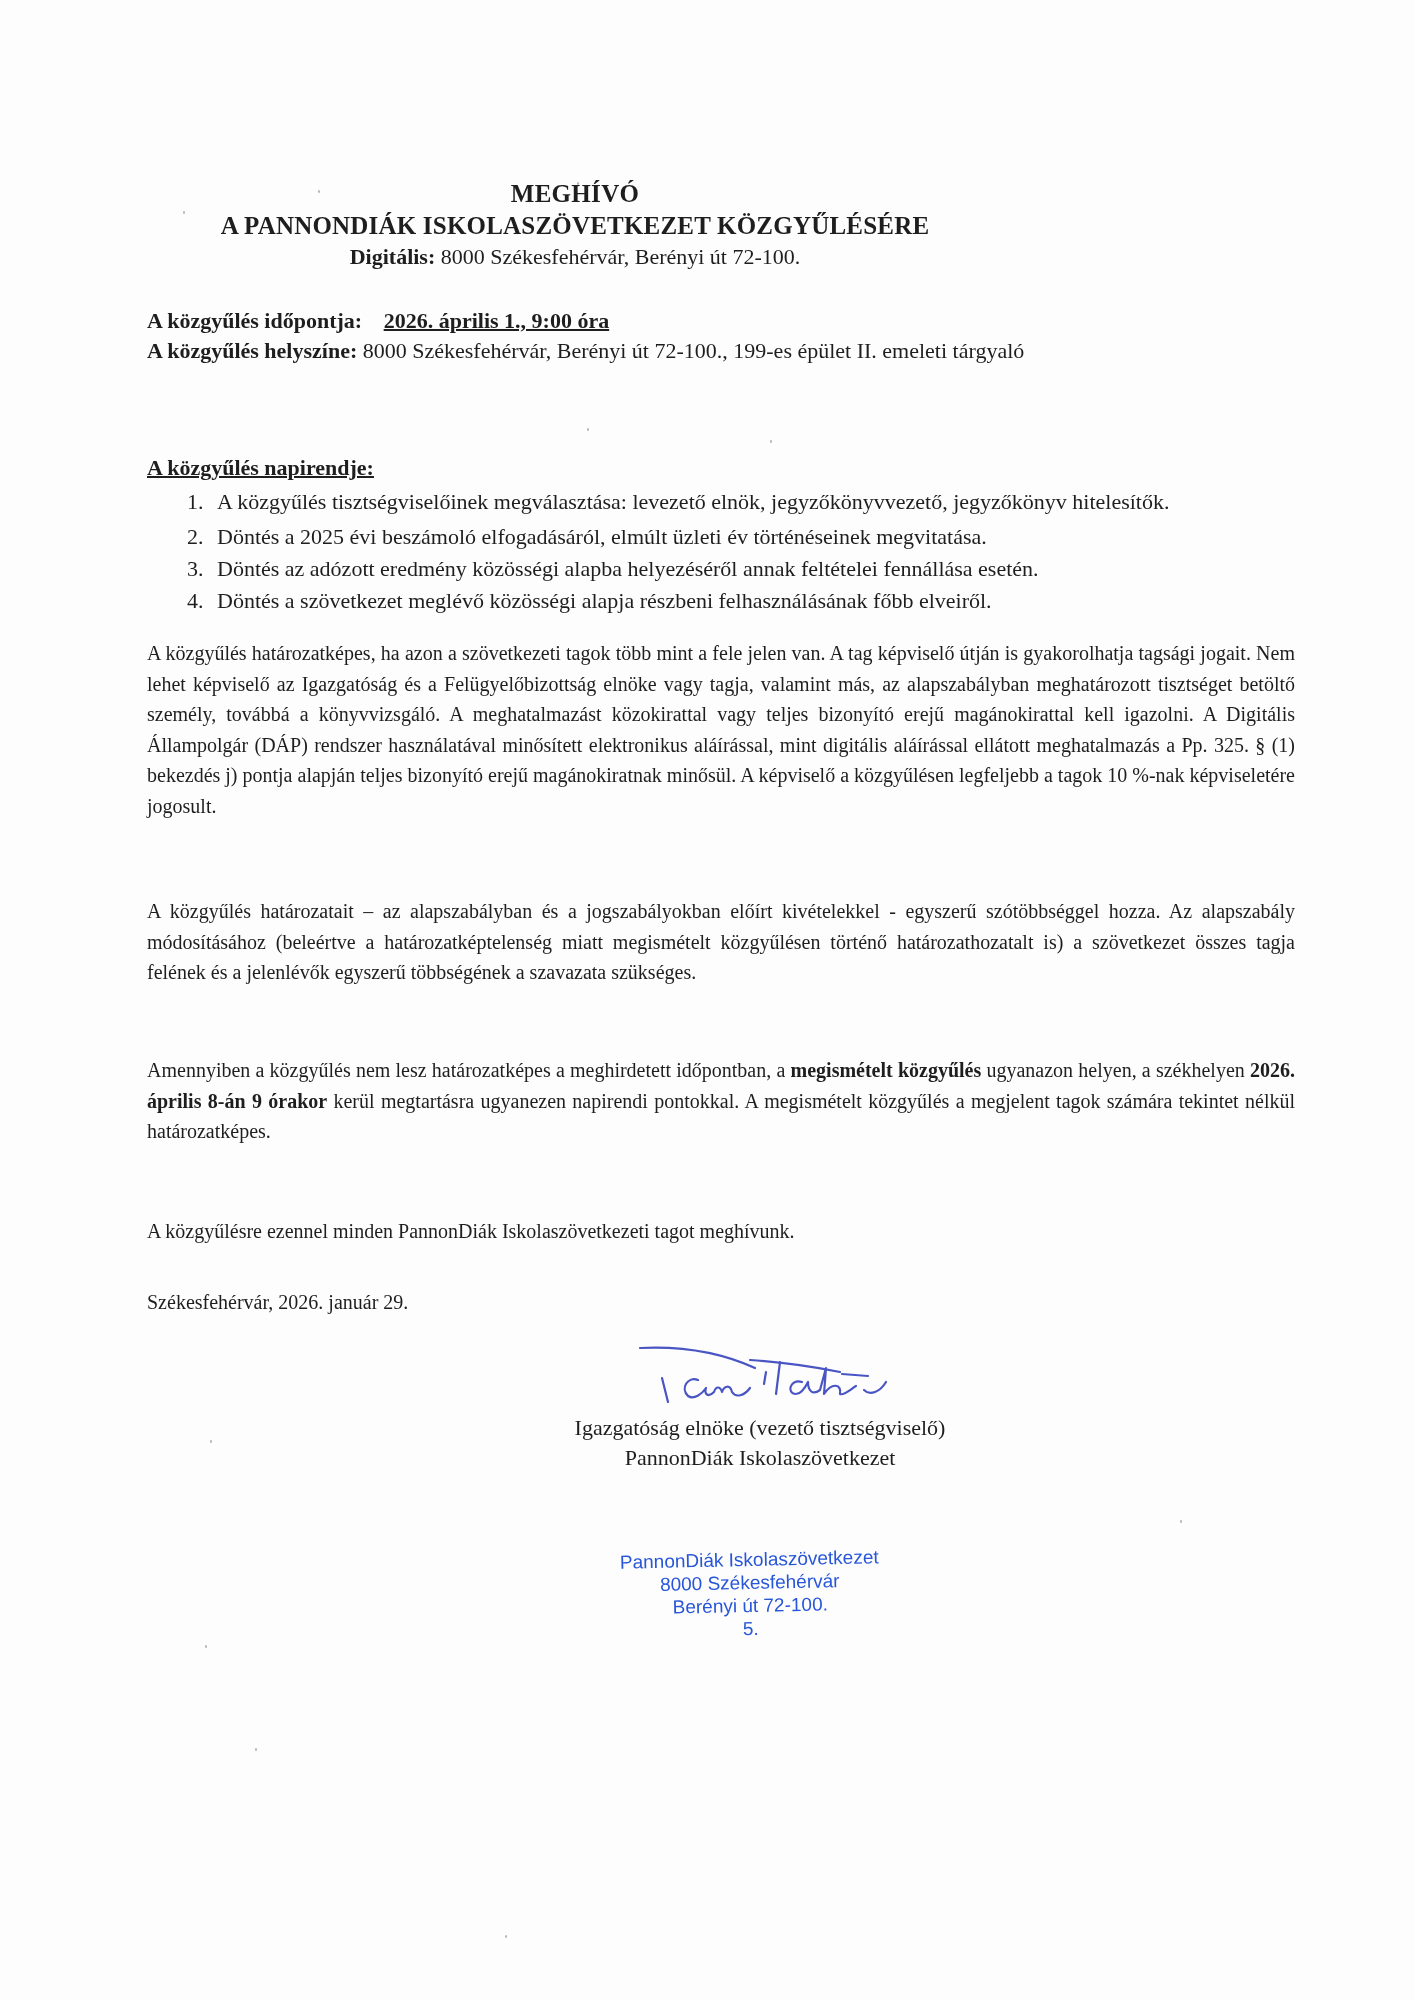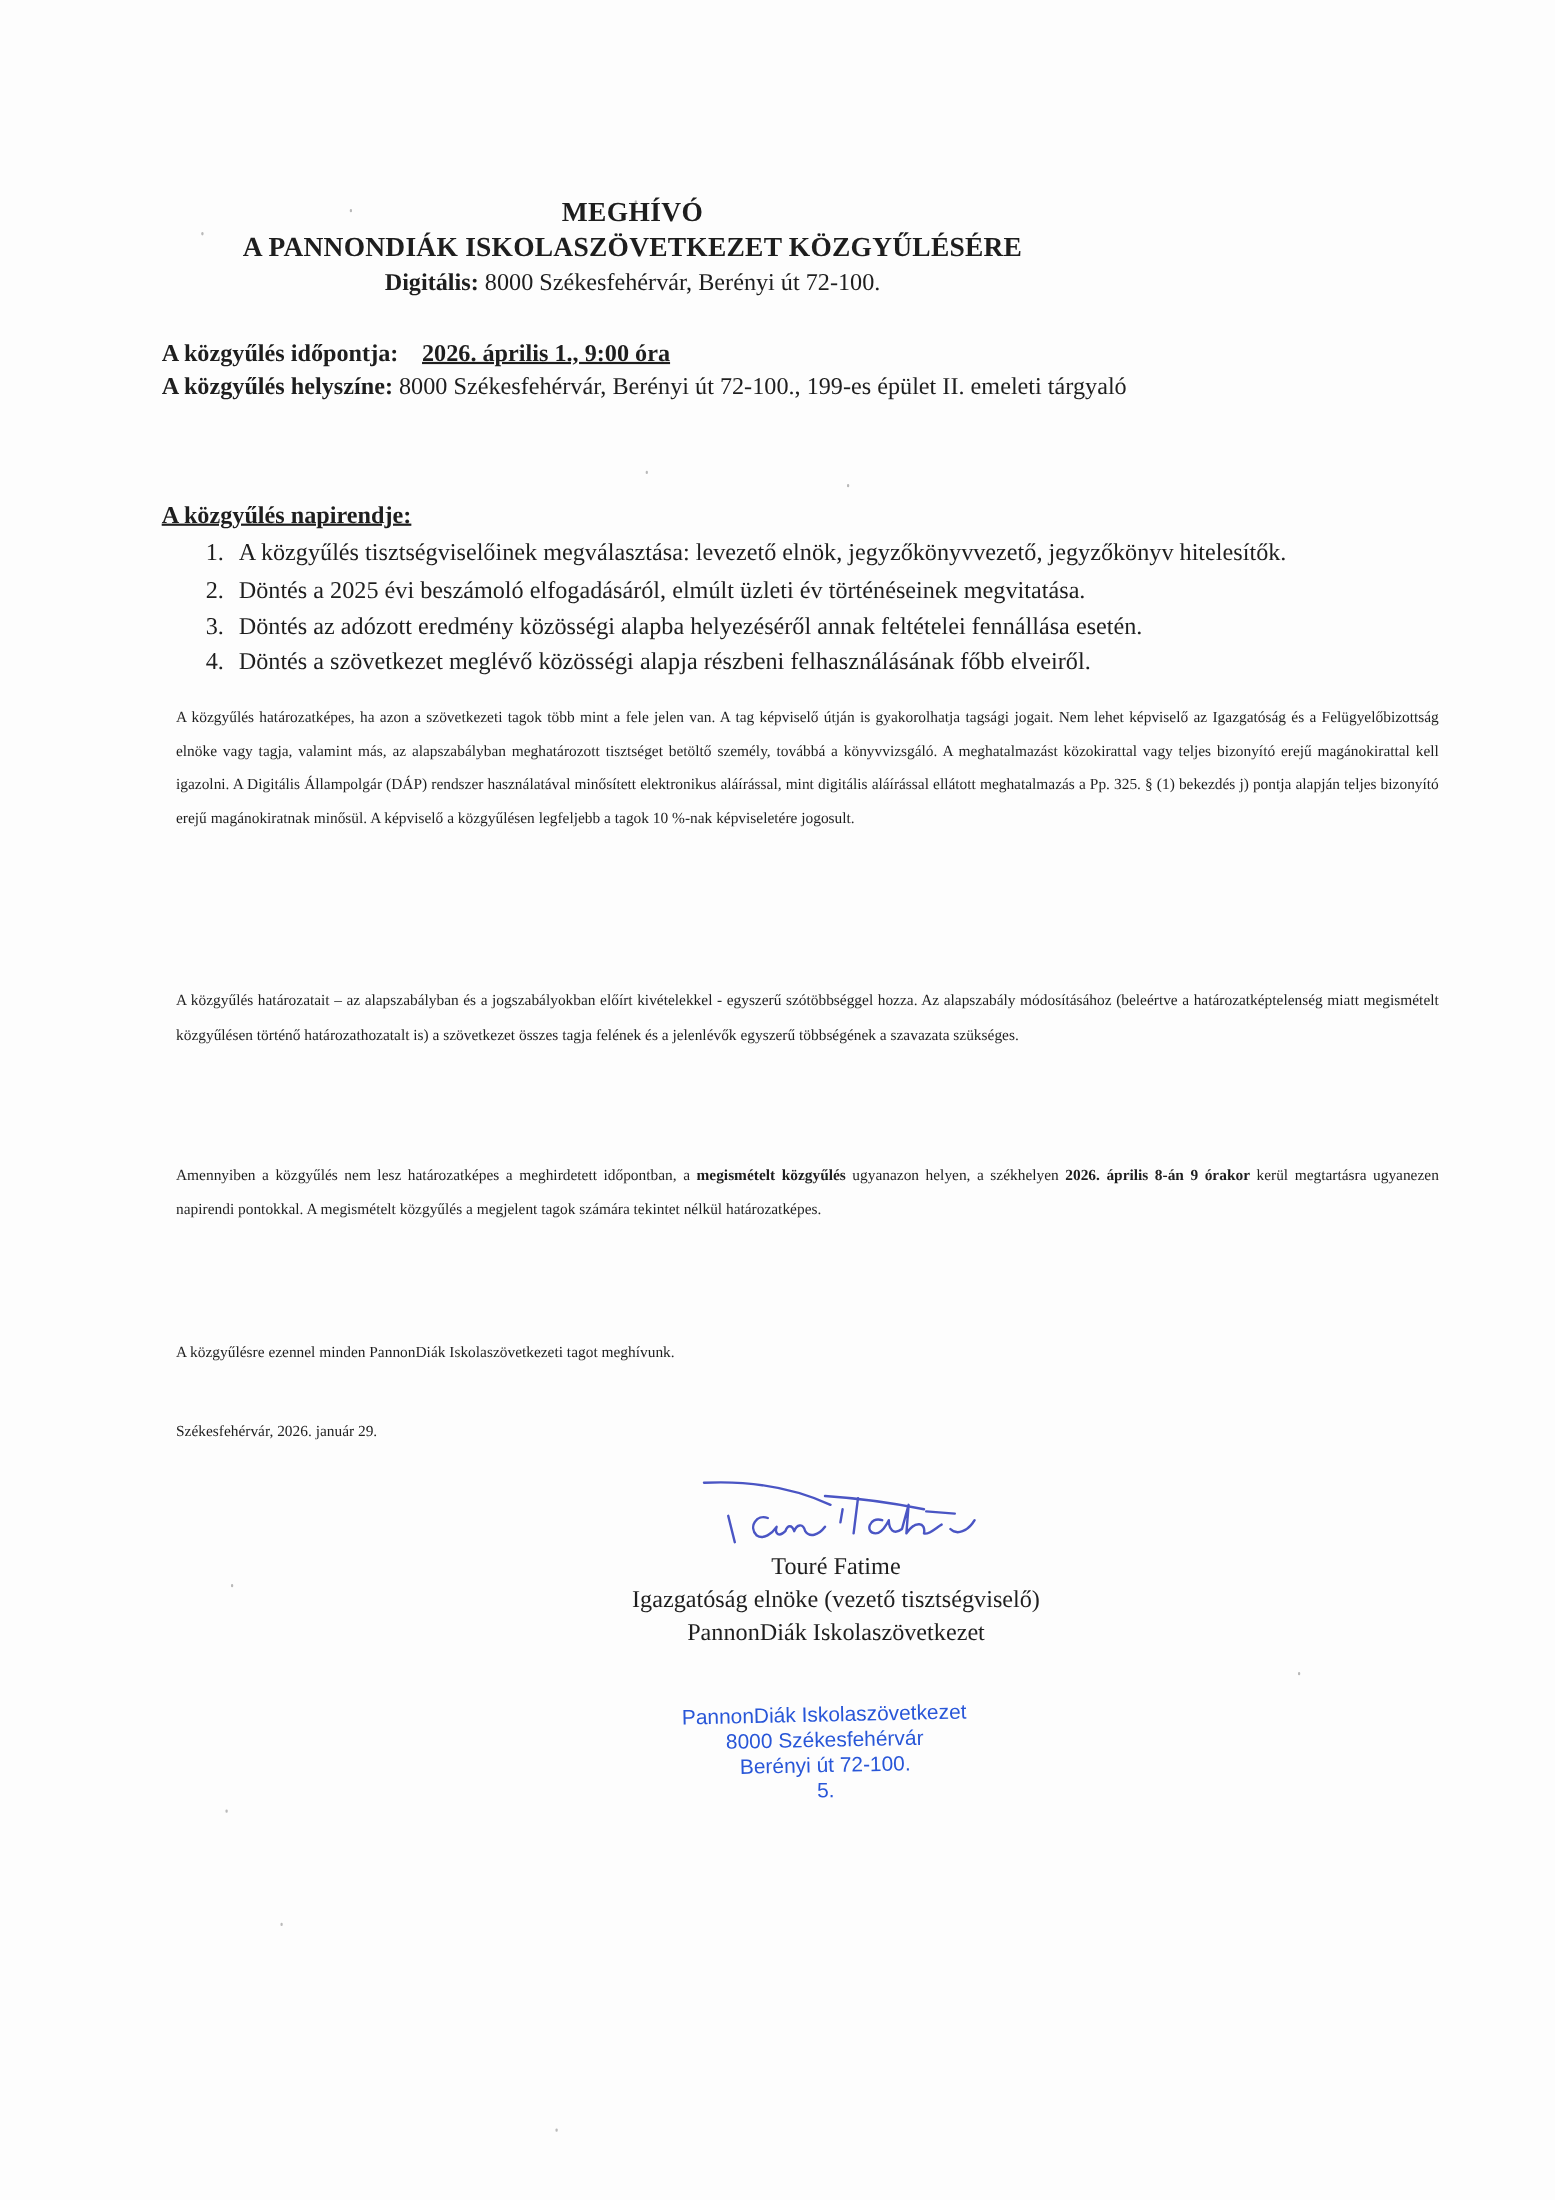--- a/index.html
+++ b/index.html
@@ -30,7 +30,7 @@
   .agenda li .num { position: absolute; left: 40px; top: 0; }
   .agenda li.first { line-height: 38px; margin-bottom: 0px; }
 
-  .para { position: absolute; left: 160px; width: 1148px; font-size: 14px; line-height: 30.5px; text-align: justify; }
+  .para { position: absolute; left: 147px; width: 1148px; font-size: 20px; line-height: 30.5px; text-align: justify; }
   .p1 { top: 638px; }
   .p2 { top: 896px; }
   .p3 { top: 1055px; }

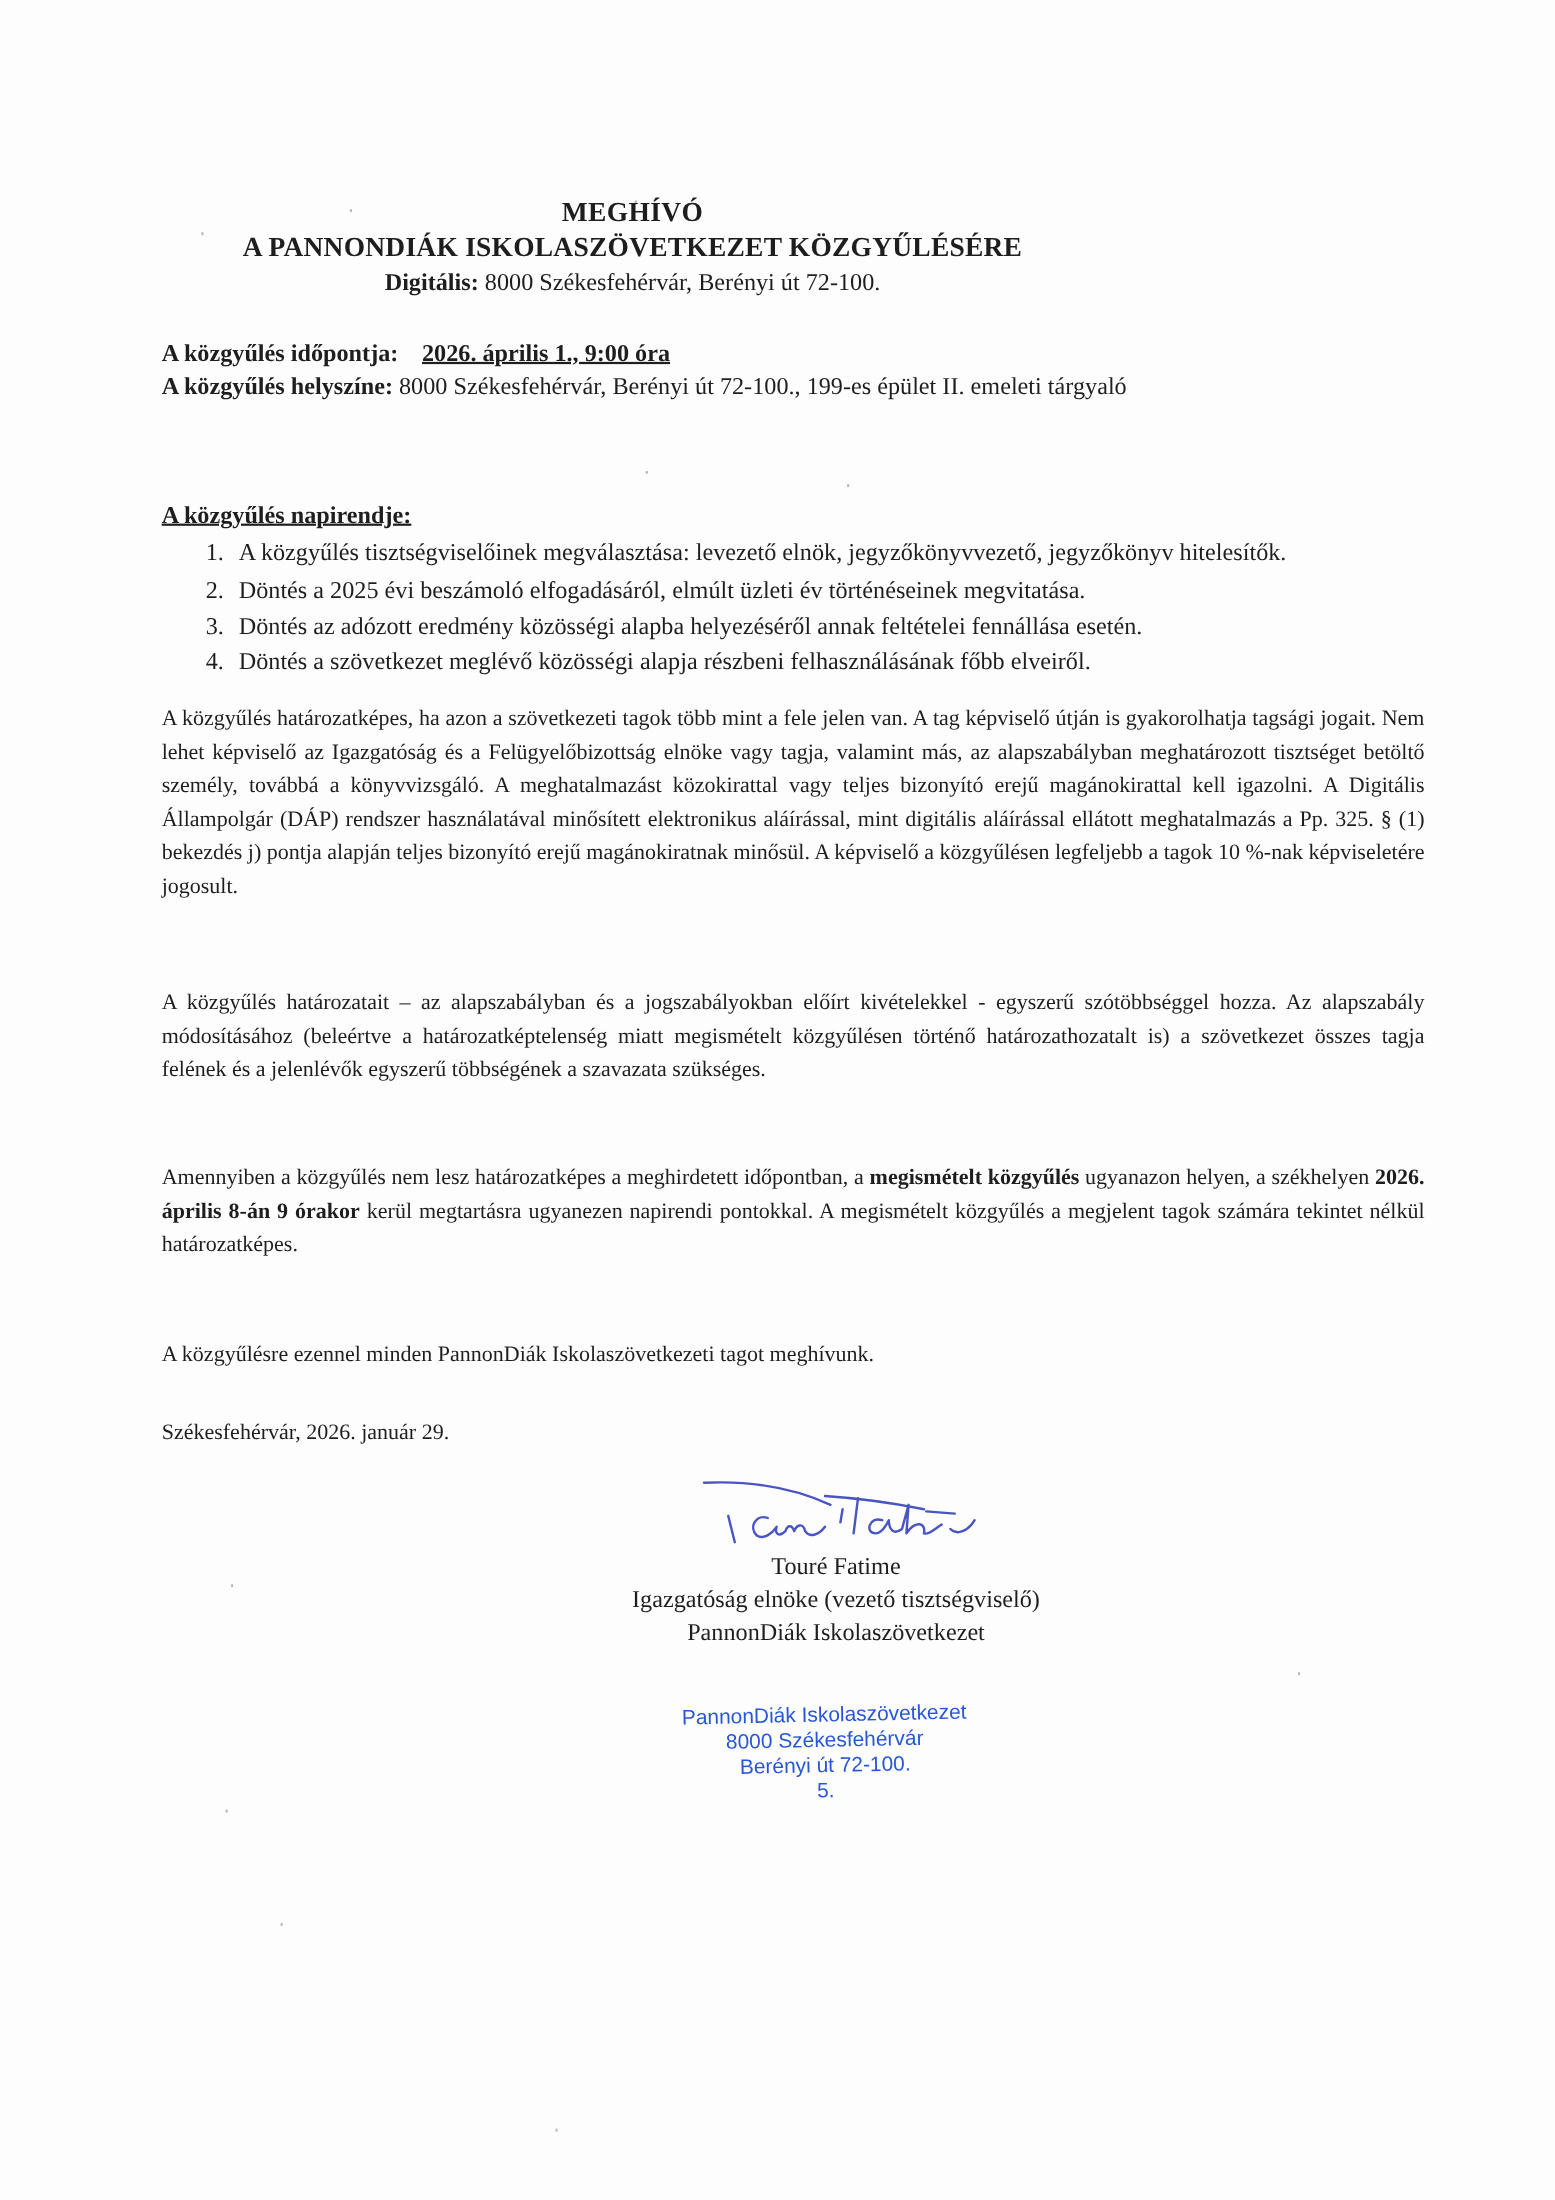--- a/index.html
+++ b/index.html
@@ -108,7 +108,6 @@
         <path d="M284 52 C 290 58, 300 54, 306 44"></path>
       </g>
     </svg>
-    <div class="name">Touré Fatime</div>
     <div class="role">Igazgatóság elnöke (vezető tisztségviselő)</div>
     <div class="org">PannonDiák Iskolaszövetkezet</div>
   </div>

